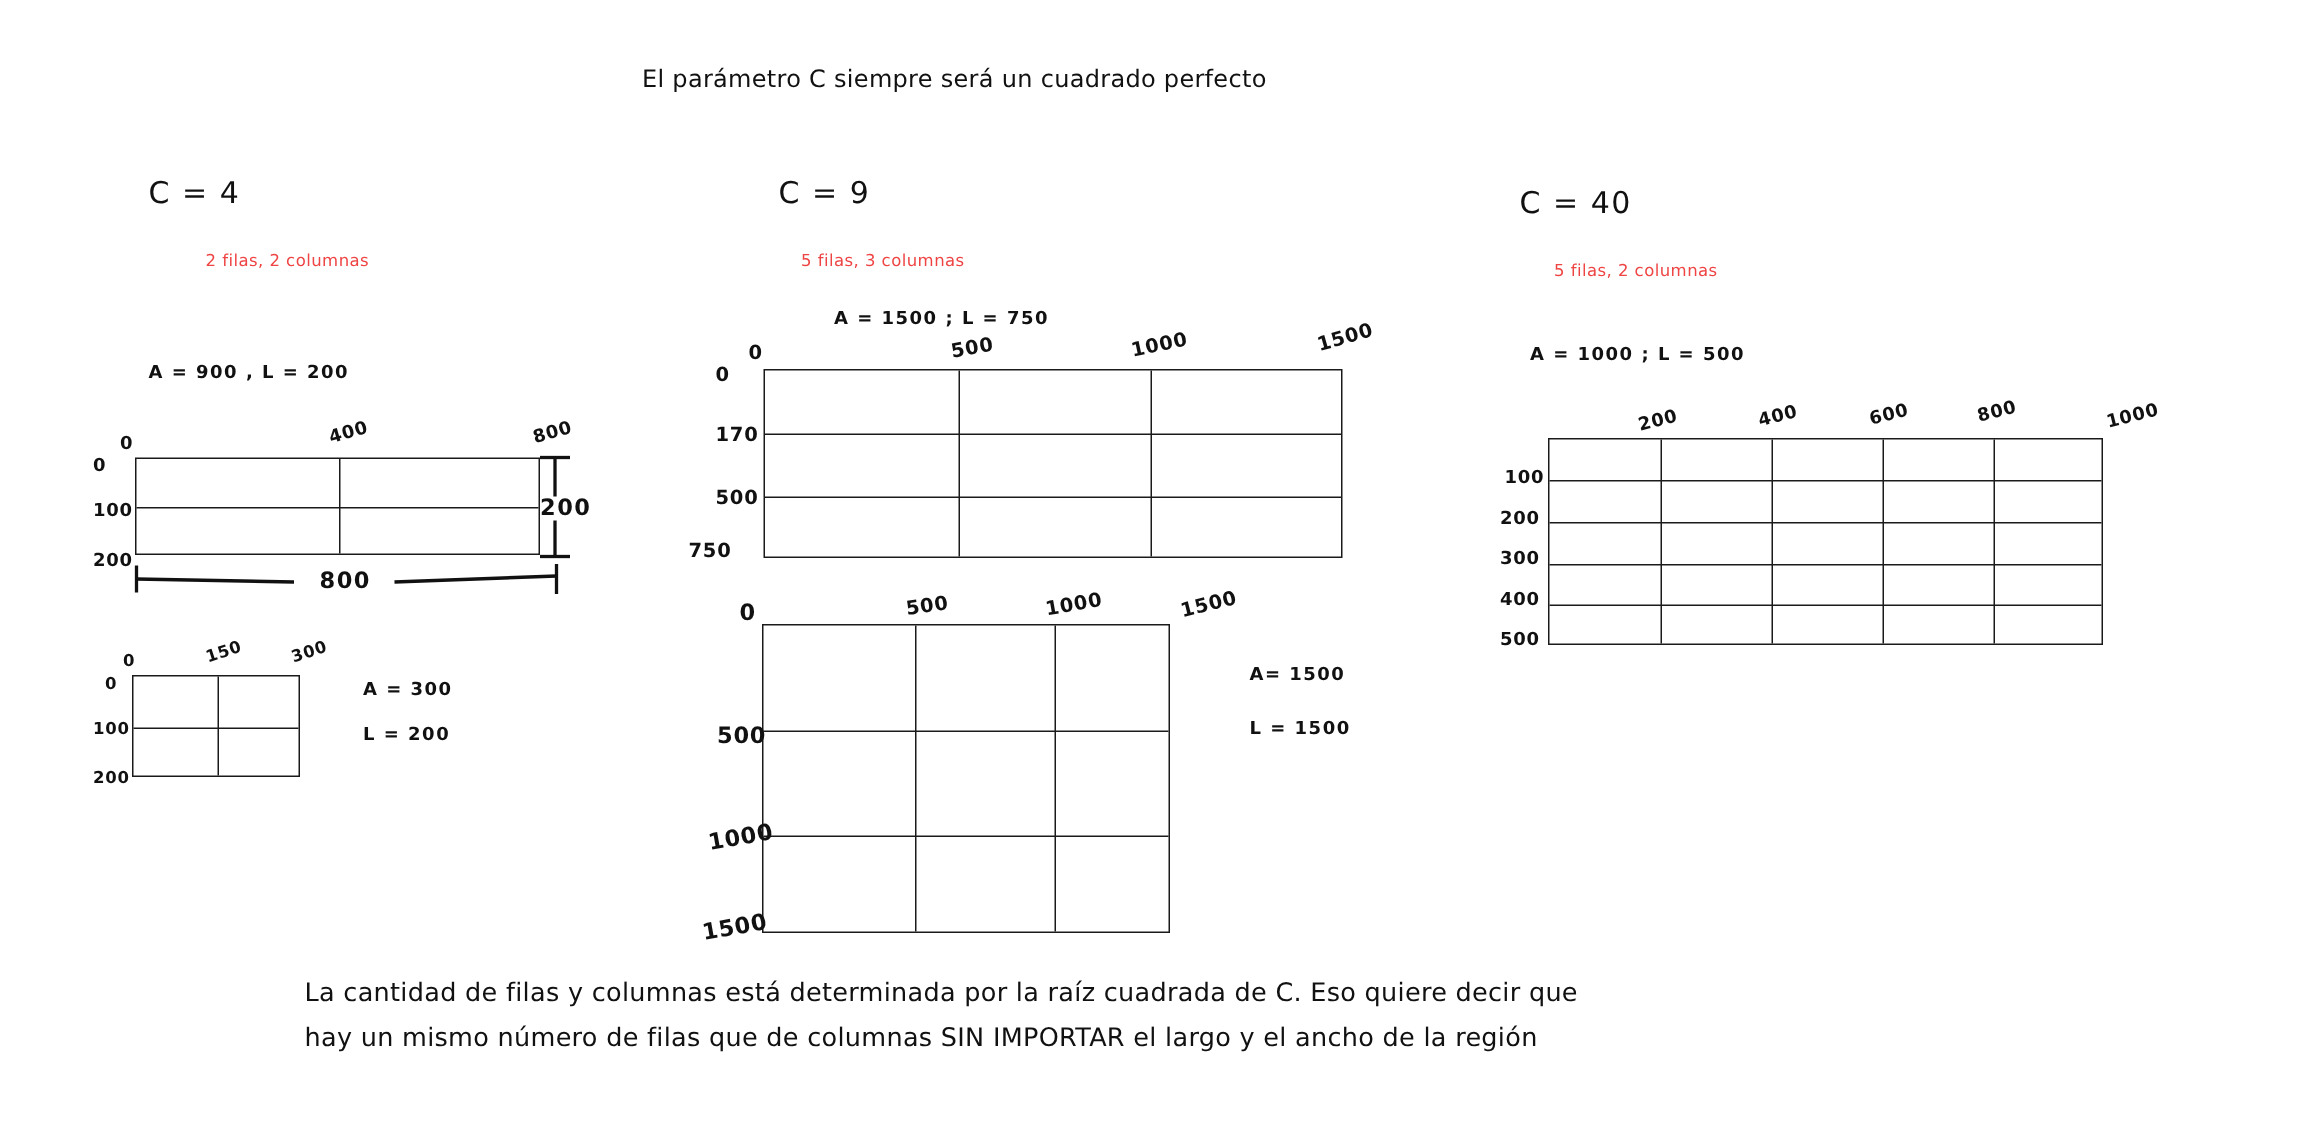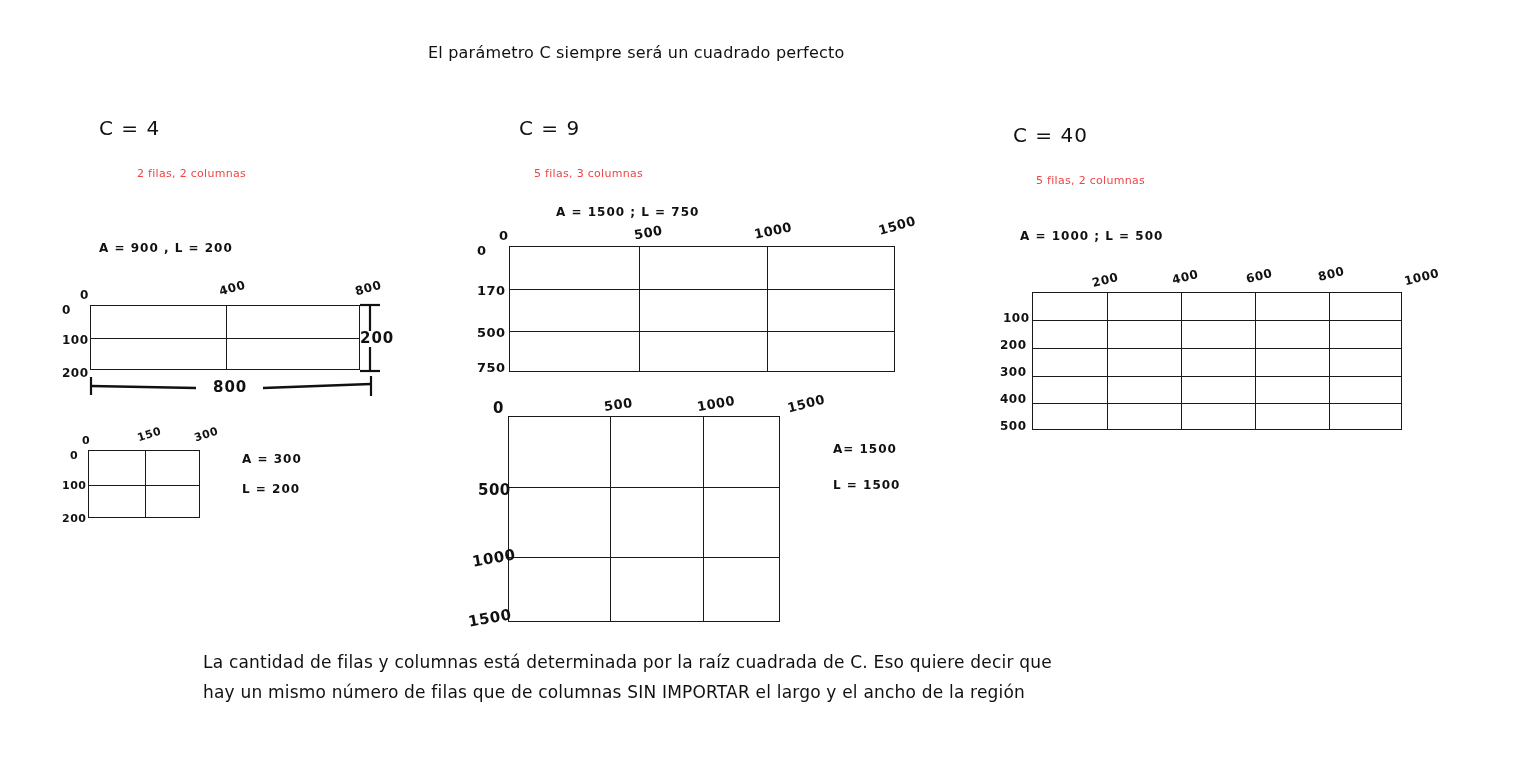--- a/index.html
+++ b/index.html
@@ -109,7 +109,7 @@
 <div class="abs tick-lg hand" style="left:477px;top:243px;">0</div>
 <div class="abs tick-lg hand" style="left:477px;top:283px;">170</div>
 <div class="abs tick-lg hand" style="left:477px;top:325px;">500</div>
-<div class="abs tick-lg hand" style="left:477px;top:360px;text-align:center;">750</div>
+<div class="abs tick-lg hand" style="left:459px;top:360px;text-align:center;">750</div>
 
 <div class="grid" style="left:508px;top:416px;width:272px;height:206px;">
   <div class="gl-v" style="left:101px;"></div>

